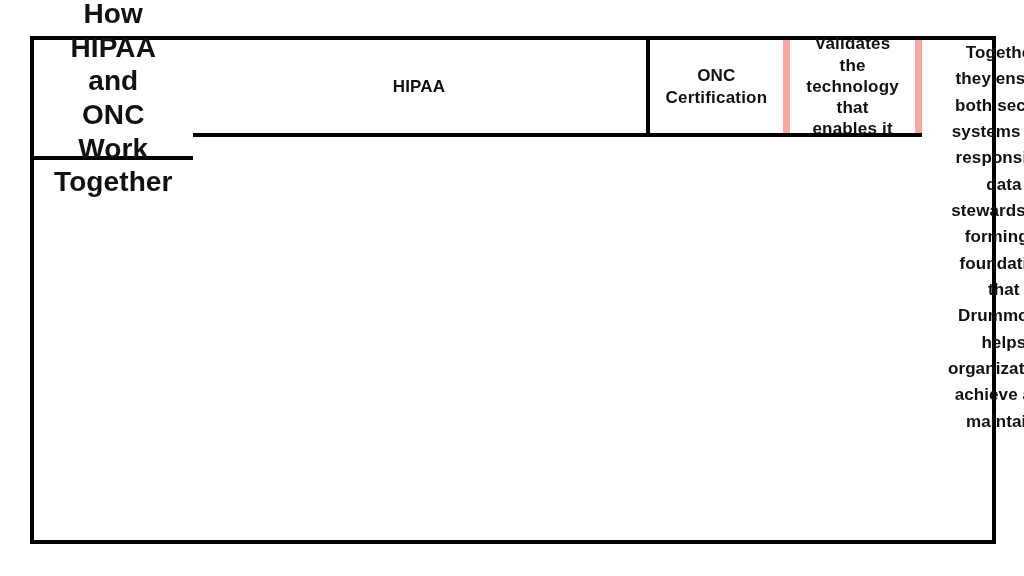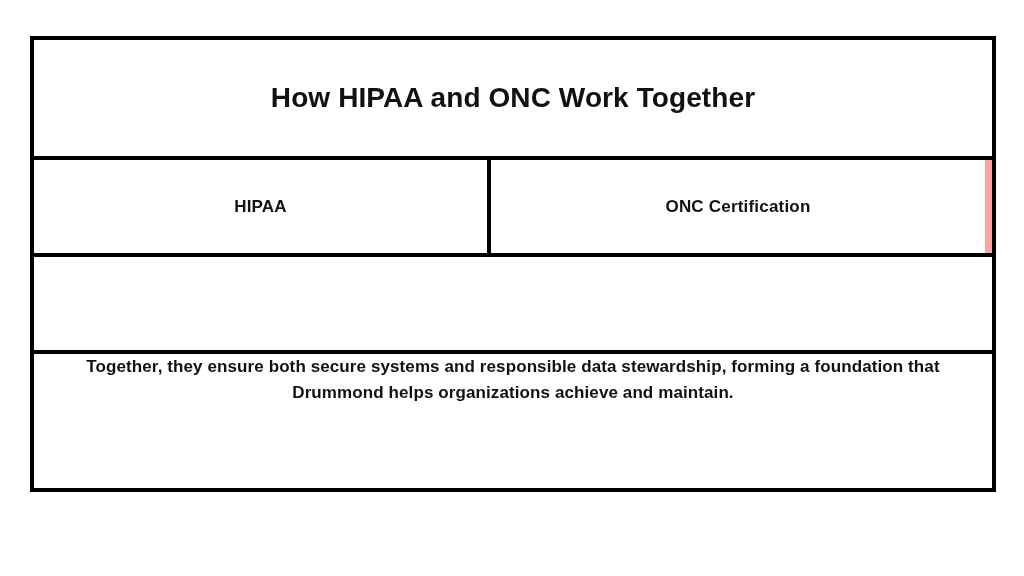--- a/index.html
+++ b/index.html
@@ -28,12 +28,12 @@
     left: 30px;
     top: 36px;
     width: 966px;
-    height: 456px;
+    height: 508px;
     box-sizing: border-box;
     border: 4px solid #000000;
     background: #ffffff;
     display: flex;
-    flex-direction: column;
+    flex-direction: row;
   }
 
   

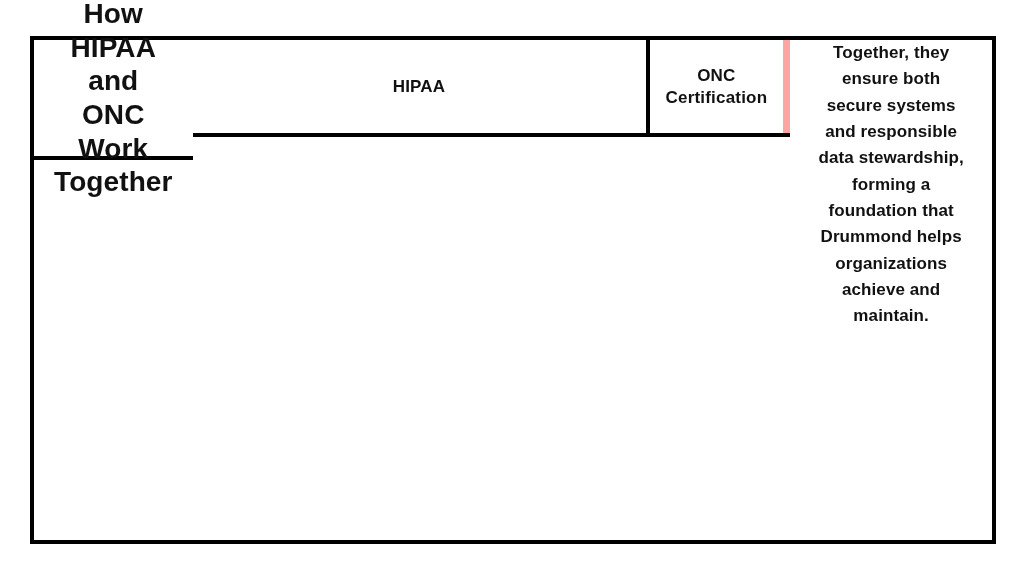--- a/index.html
+++ b/index.html
@@ -131,6 +131,9 @@
     </div>
 
     <div class="table-row-split">
+      <div class="cell cell-right">
+        <span class="cell-label">Validates the technology that enables it</span>
+      </div>
     </div>
 
     <div class="table-row-summary">

